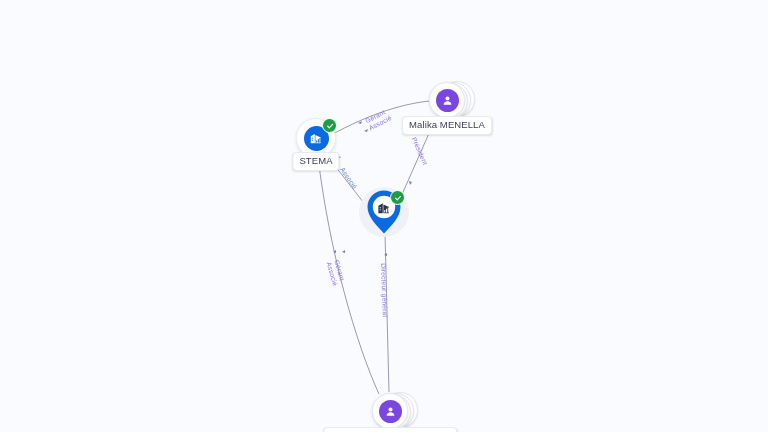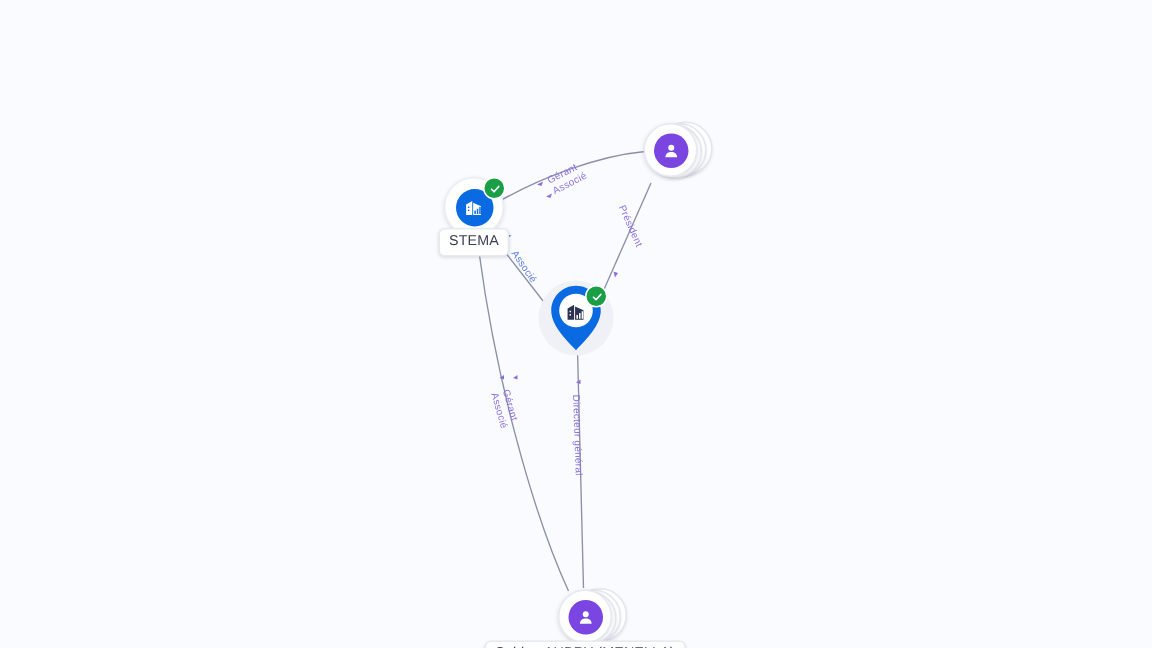--- a/index.html
+++ b/index.html
@@ -269,6 +269,7 @@
       </div>
     </div>
   </div>
+  <div class="node-label" style="left:447px; top:116px;">Malika MENELLA</div>
 
   <div class="node" style="left:384px; top:212px;">
     <div class="pin-halo">

